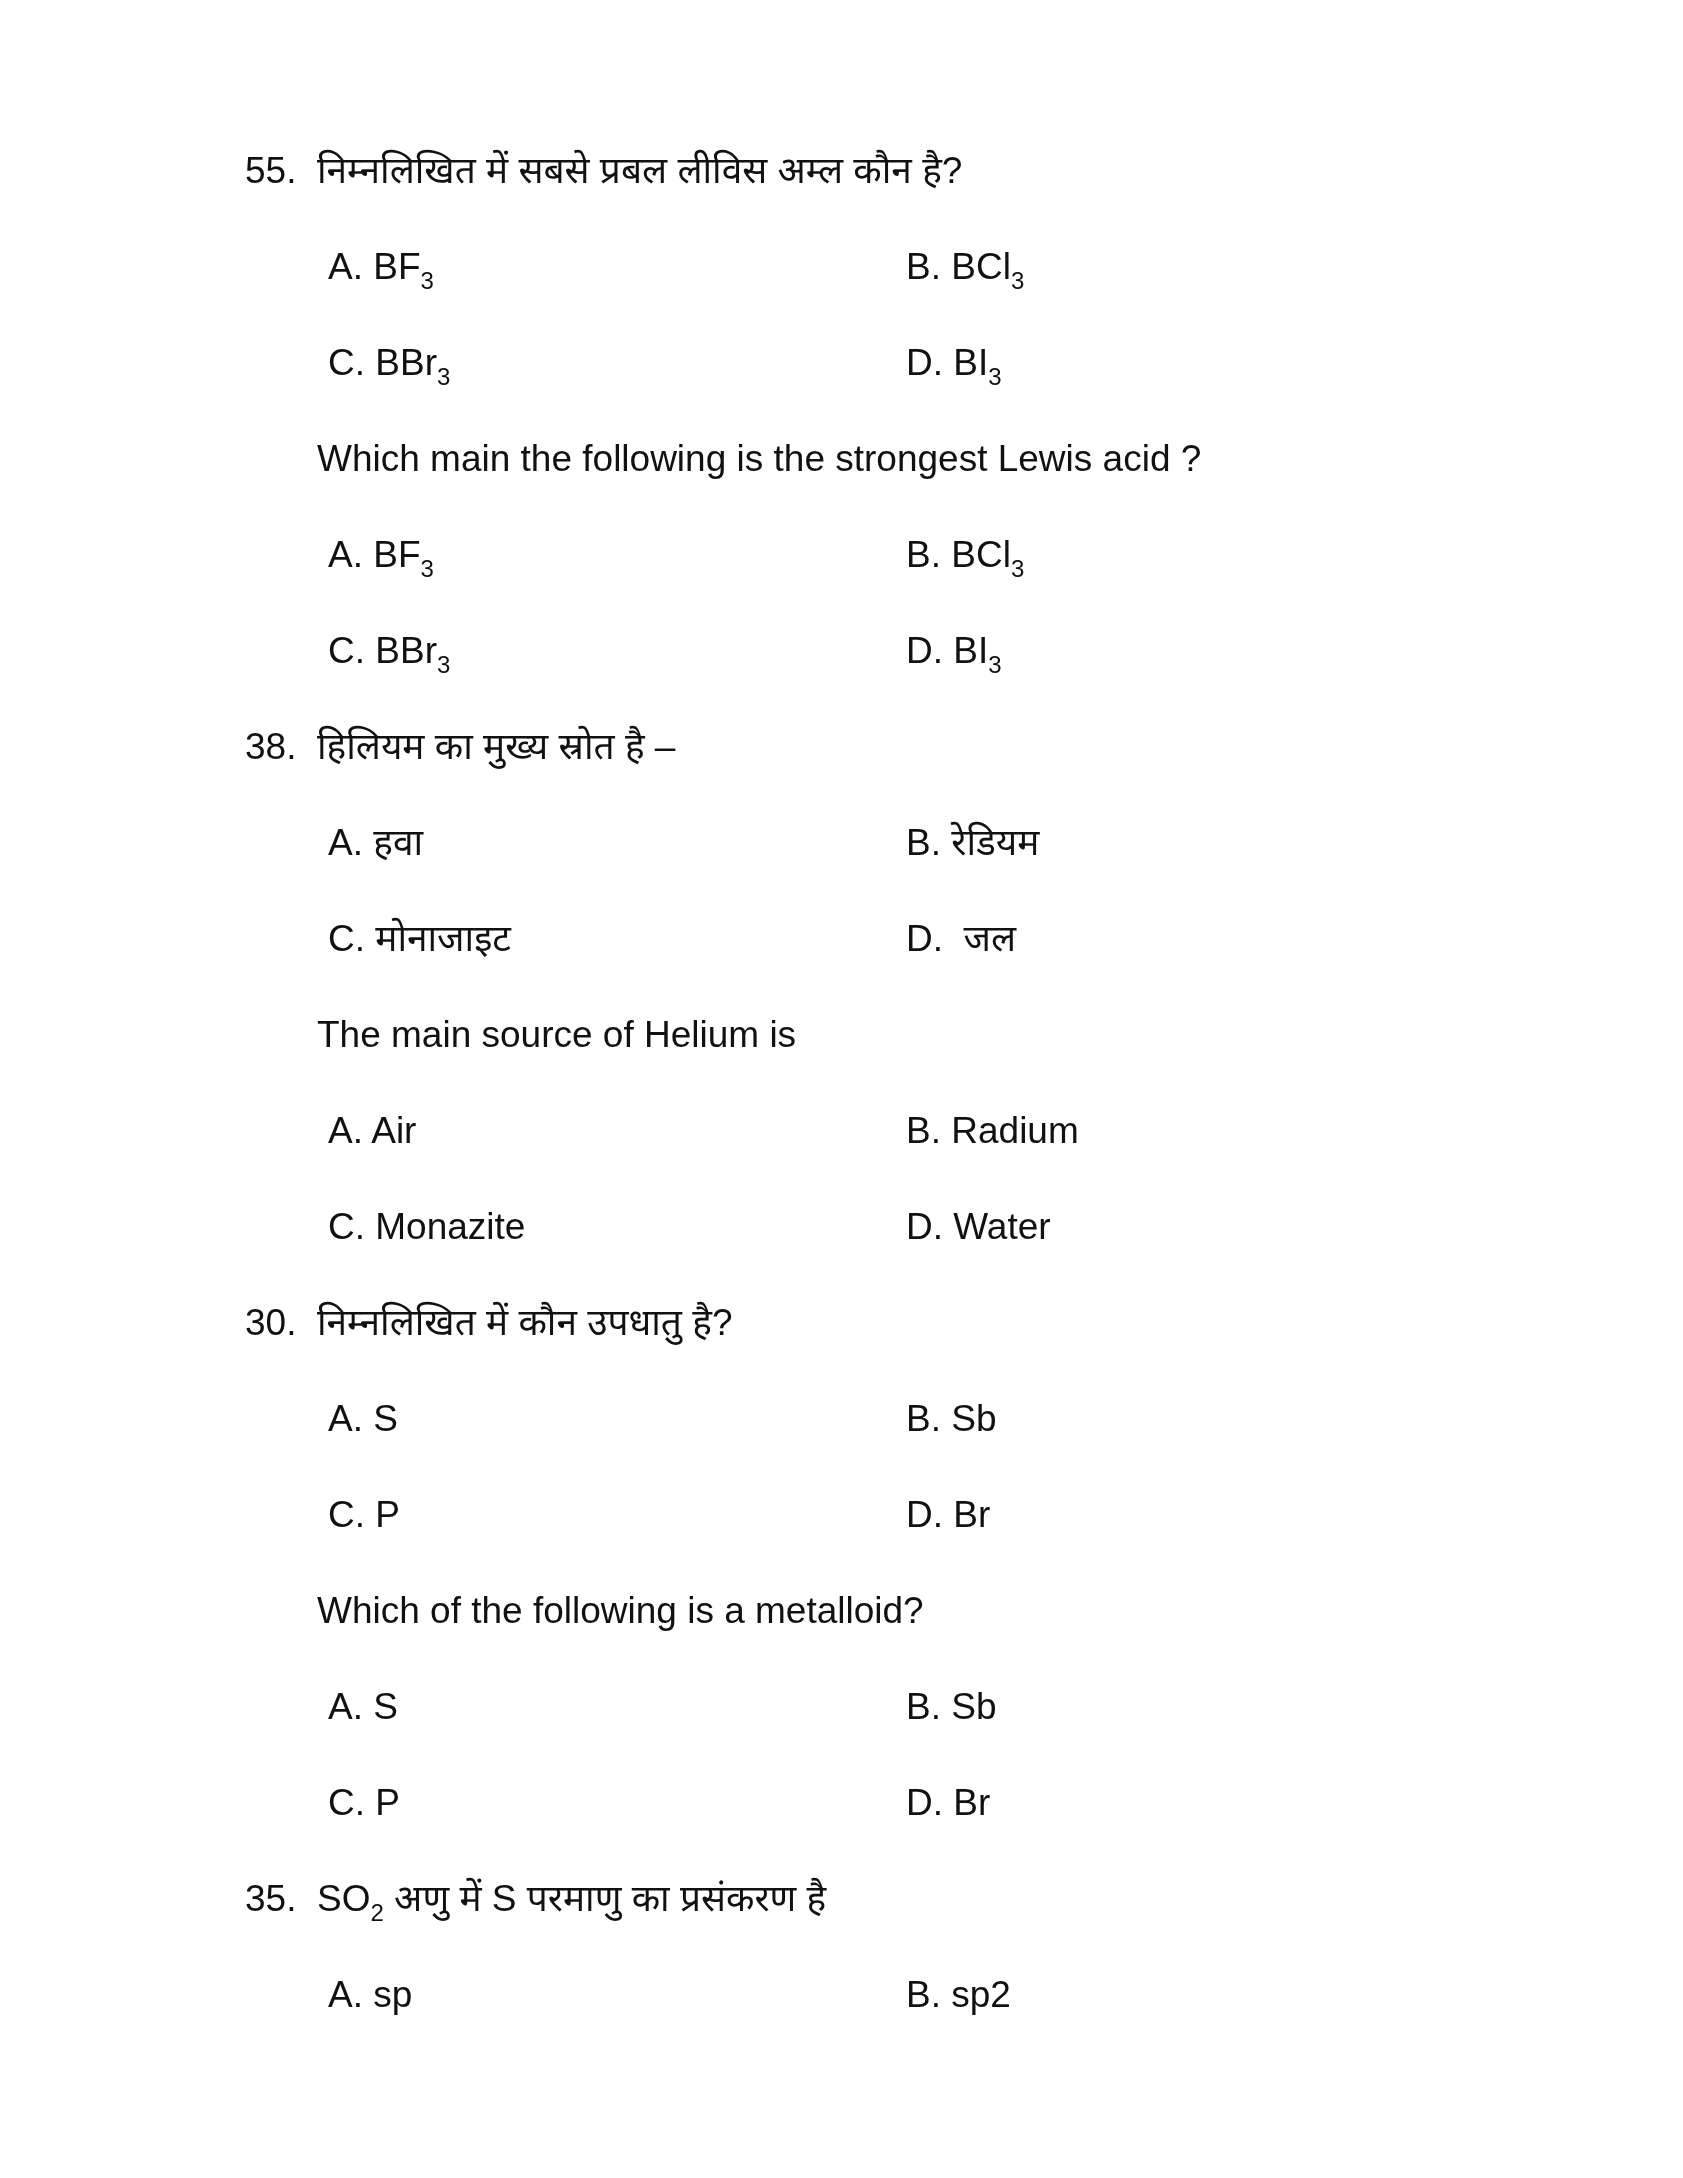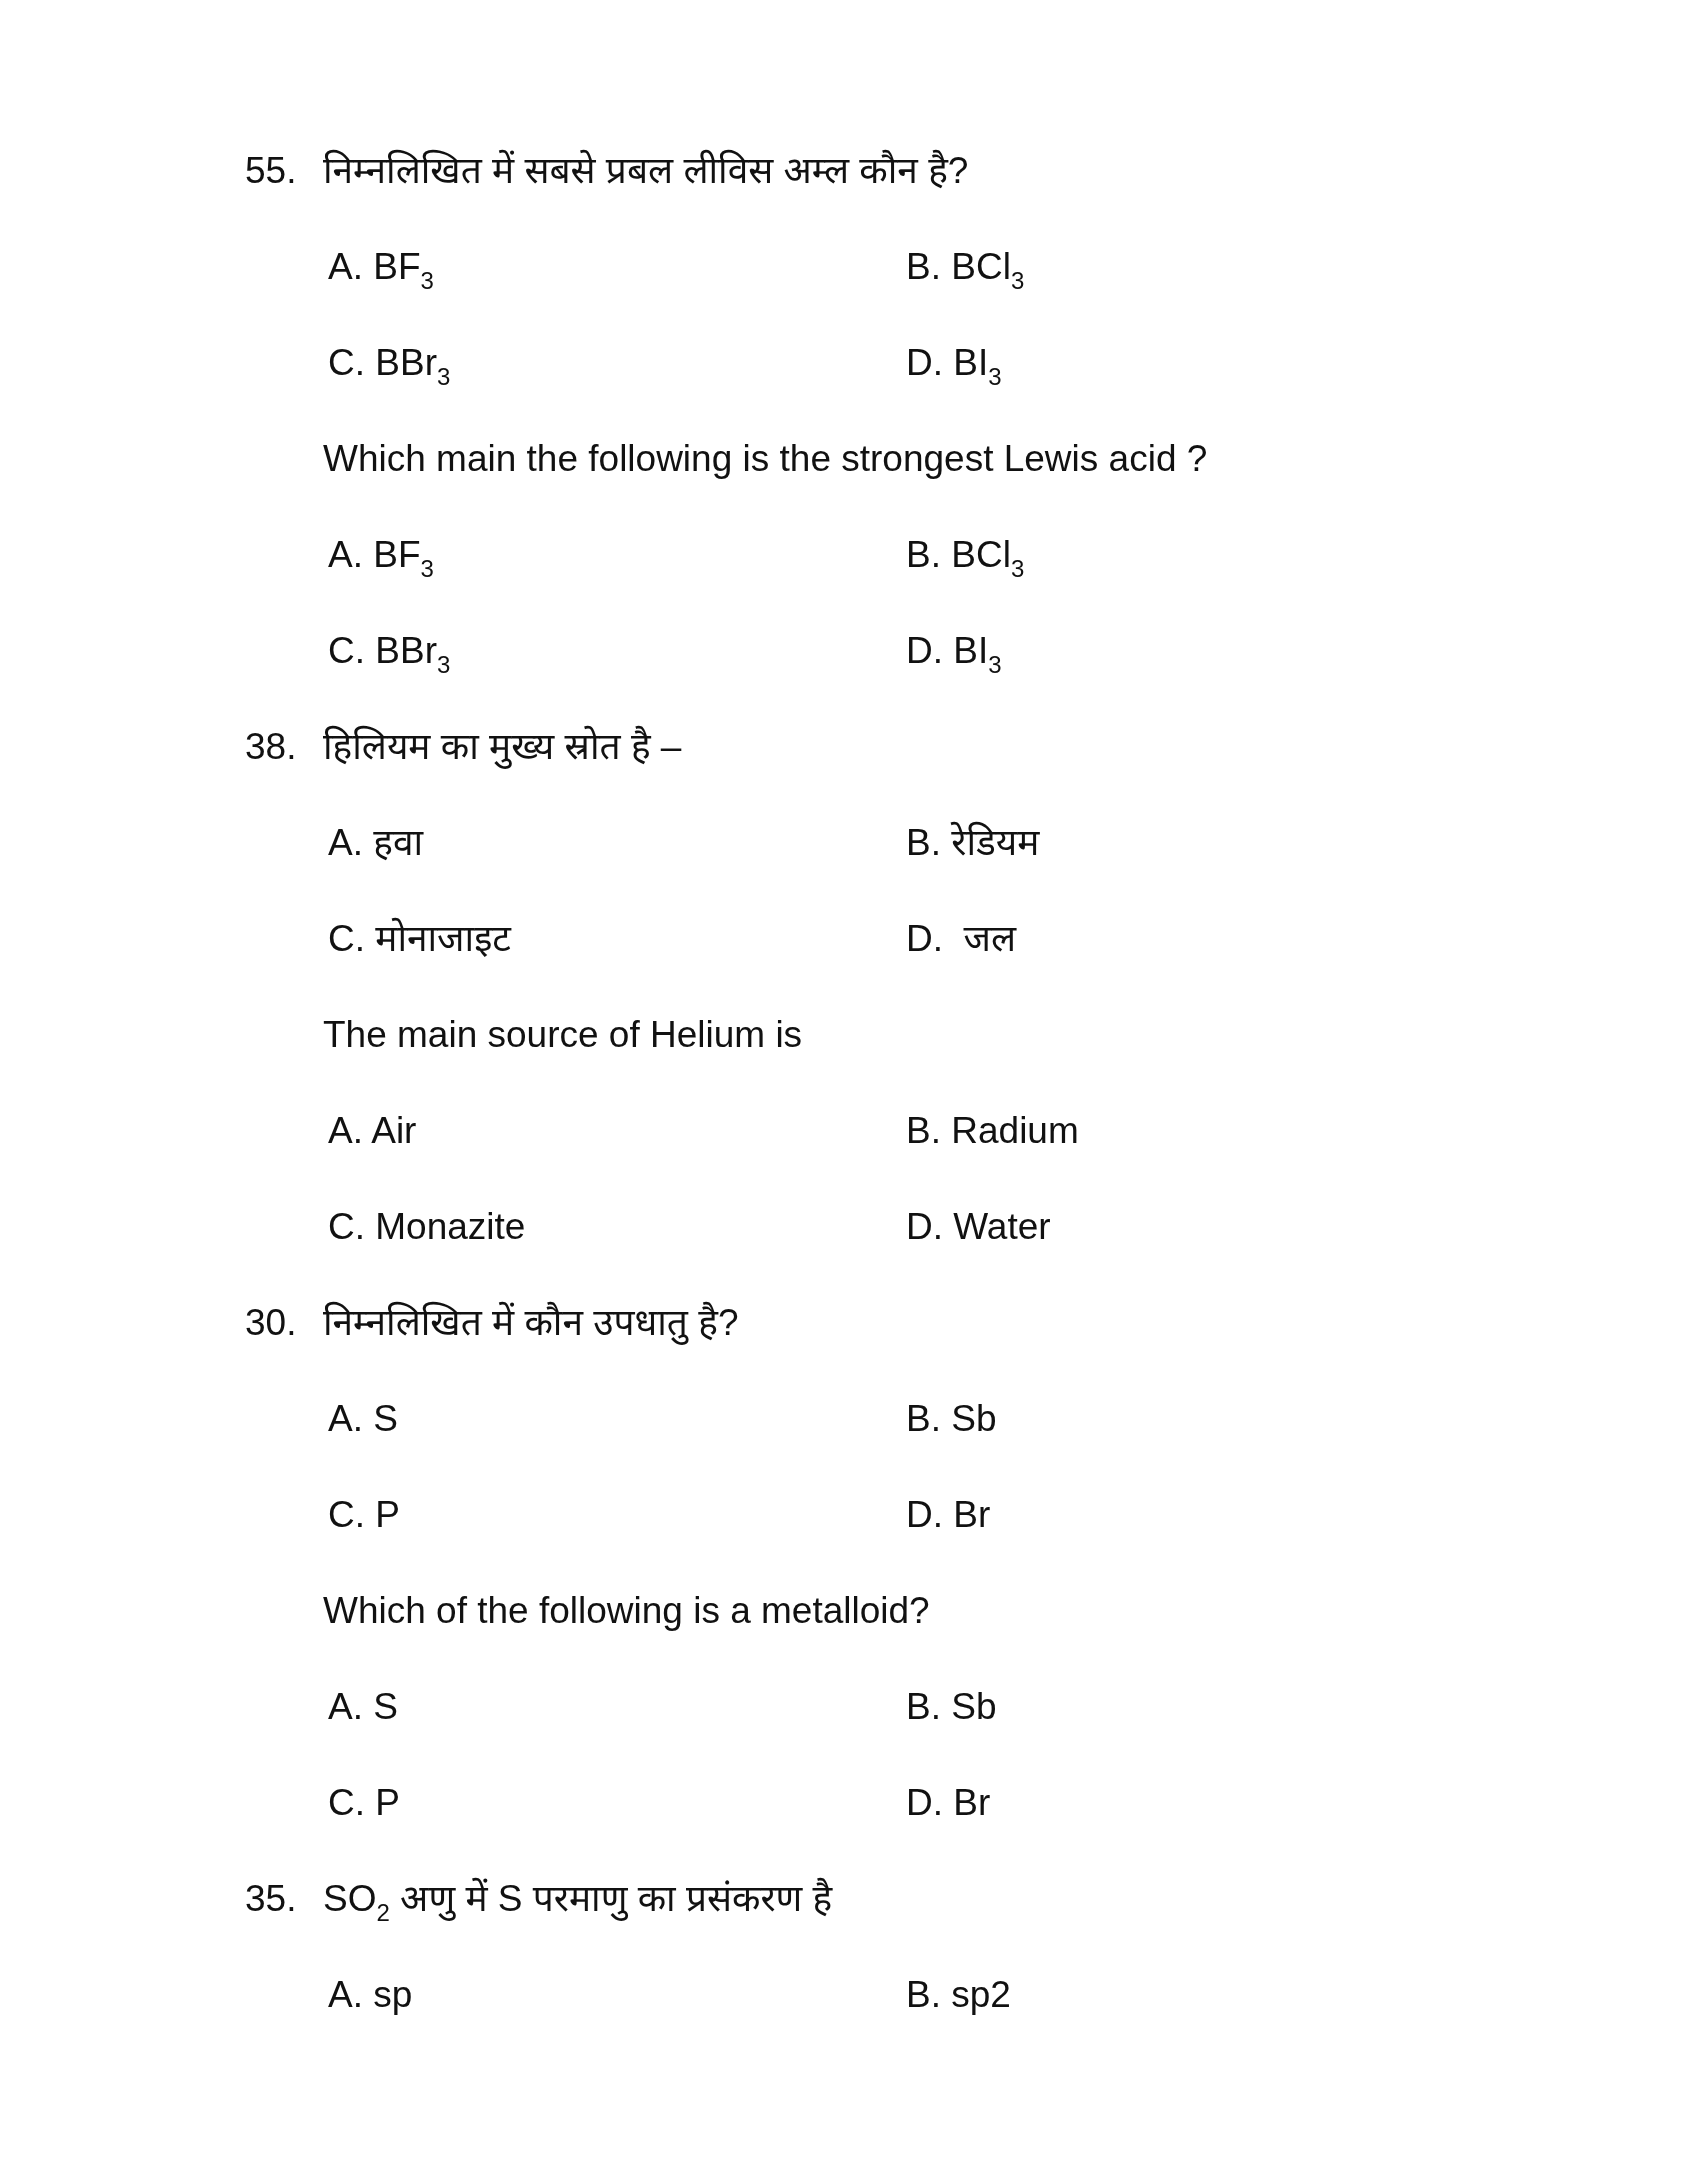--- a/index.html
+++ b/index.html
@@ -7,7 +7,7 @@
          font-family:"Liberation Sans", "DejaVu Sans", sans-serif; color:#111; }
   .line { position:absolute; font-size:37px; line-height:44px; white-space:nowrap; }
   .num { left:211px;margin-left:34px; }
-  .txt { left:317px;margin-left:6px; }
+  .txt { left:317px; }
   .colA { left:328px; }
   .colB { left:906px; }
   sub { font-size:24px; vertical-align:-10px; line-height:0; }

